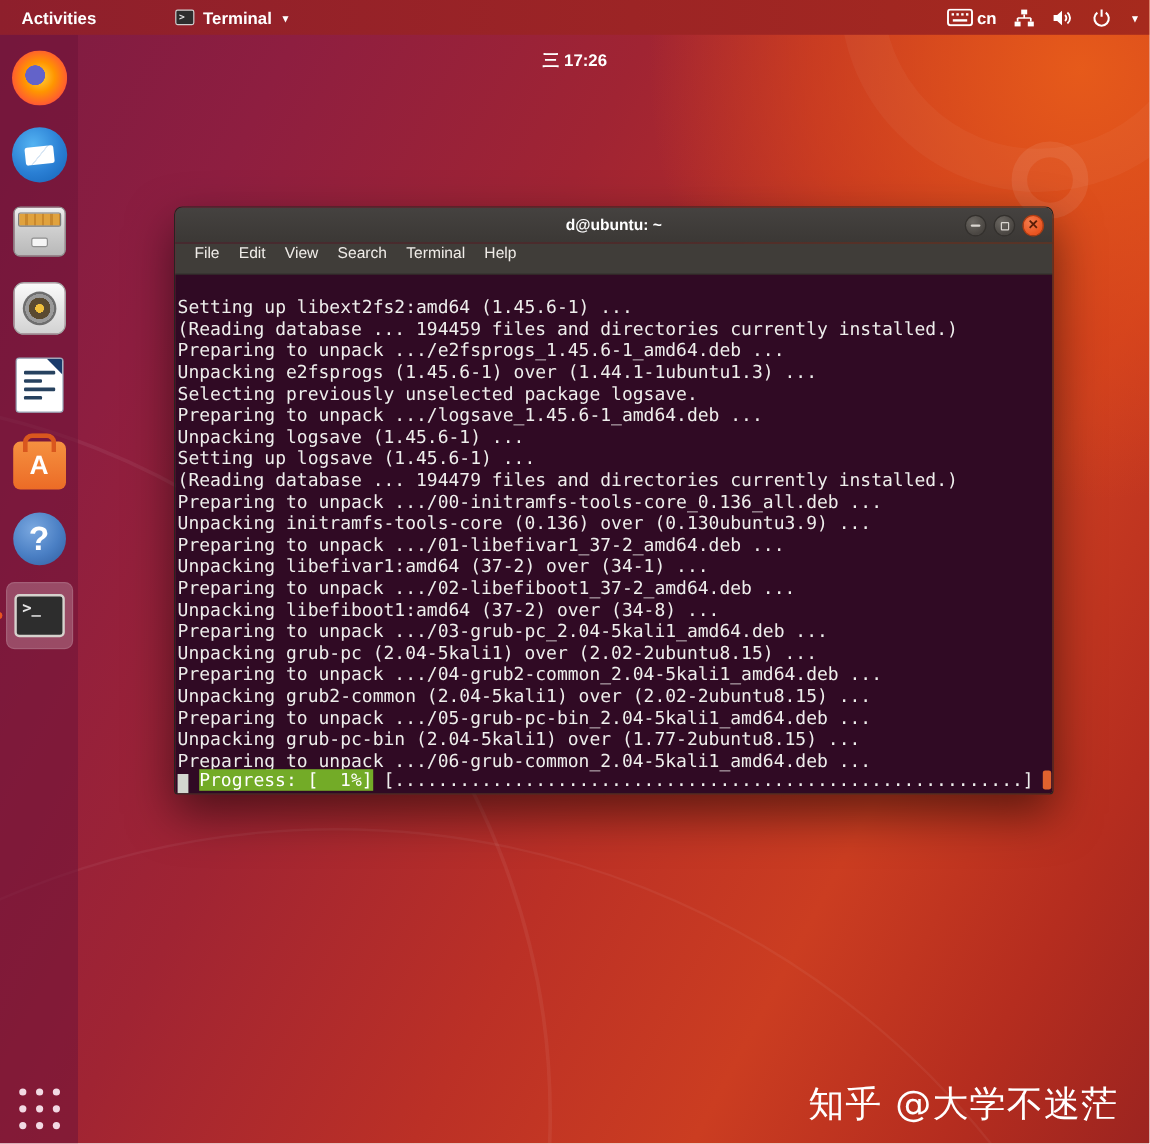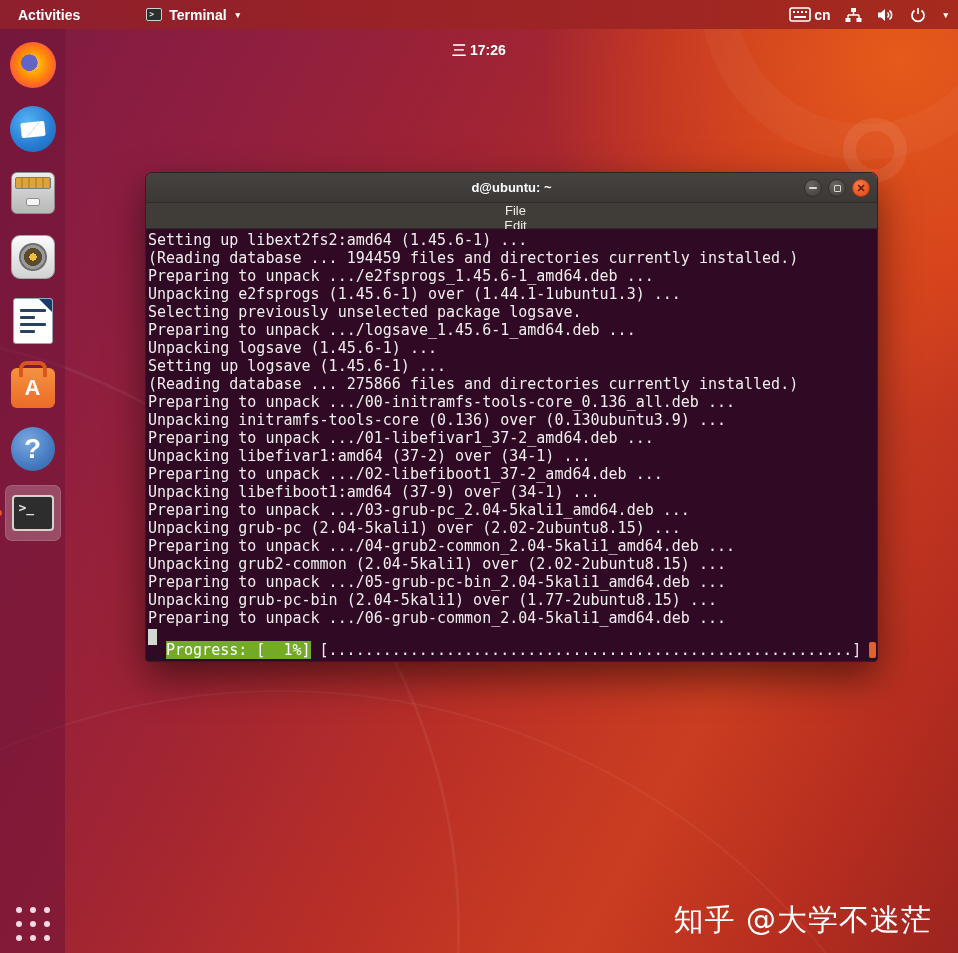--- a/index.html
+++ b/index.html
@@ -100,8 +100,8 @@
   .wbtn .box { width:7px; height:7px; border:1.5px solid #d9d5d0; border-radius:1px; }
   .wbtn.close { background:radial-gradient(circle at 35% 30%, #f57d4e, #e95420 70%); border-color:#b03c12;
     color:#5a1d07; font-size:11px; font-weight:bold; line-height:1; }
-  .menubar { height:26px; background:#403d39; display:flex; align-items:center; padding-left:8px;
-    color:#efece8; font-size:13px; border-bottom:1px solid #2e2b28;flex-direction:column; }
+  .menubar { height:26px; background:#403d39; display:flex; padding-left:8px;
+    color:#efece8; font-size:13px; border-bottom:1px solid #2e2b28; }
   .menubar span { padding:0 8px; cursor:pointer; }
   .term-body { position:relative; height:432px; background:#300a24; padding:2px 0 0 2px;
     font-family:"DejaVu Sans Mono", monospace; font-size:15px; line-height:18px; color:#eeeeec; }

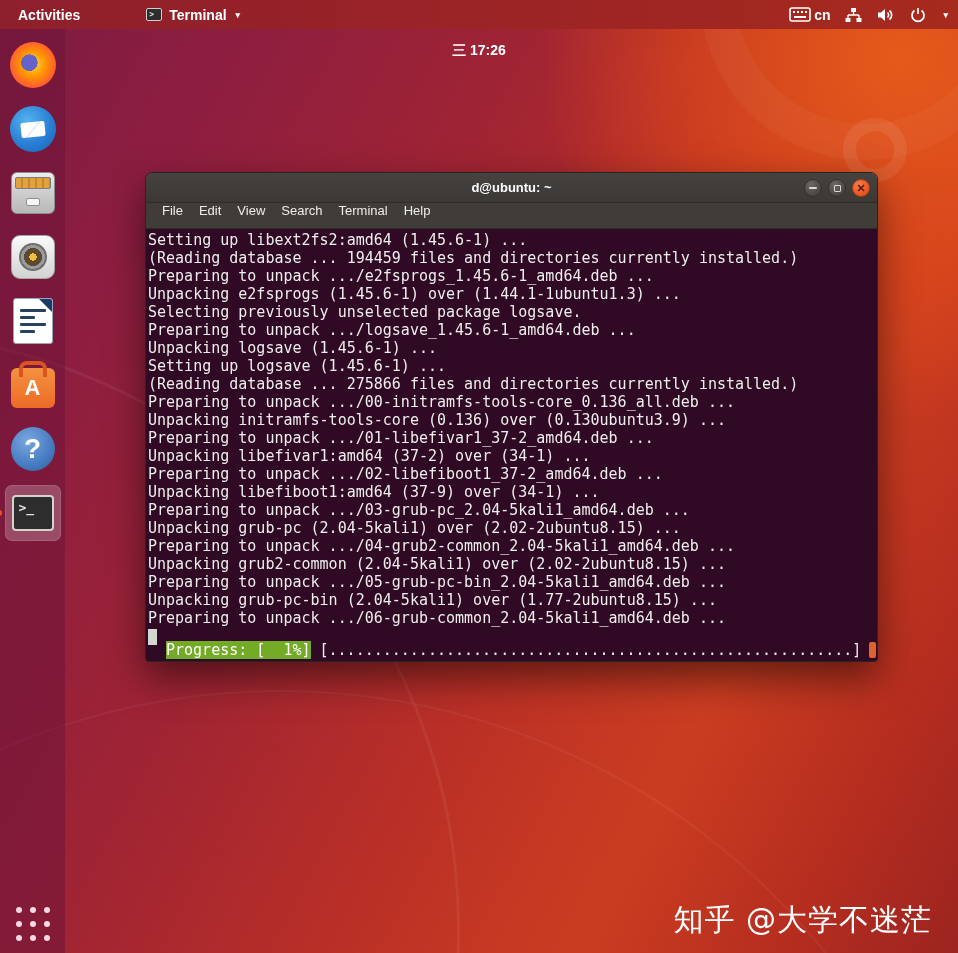--- a/index.html
+++ b/index.html
@@ -103,7 +103,7 @@
   .menubar { height:26px; background:#403d39; display:flex; padding-left:8px;
     color:#efece8; font-size:13px; border-bottom:1px solid #2e2b28; }
   .menubar span { padding:0 8px; cursor:pointer; }
-  .term-body { position:relative; height:432px; background:#300a24; padding:2px 0 0 2px;
+  .term-body { position:relative; height:432px; background:#300a24; padding:18px 0 0 2px;
     font-family:"DejaVu Sans Mono", monospace; font-size:15px; line-height:18px; color:#eeeeec; }
   .tline { height:18px; white-space:pre; }
   .cursor-line { height:18px; }

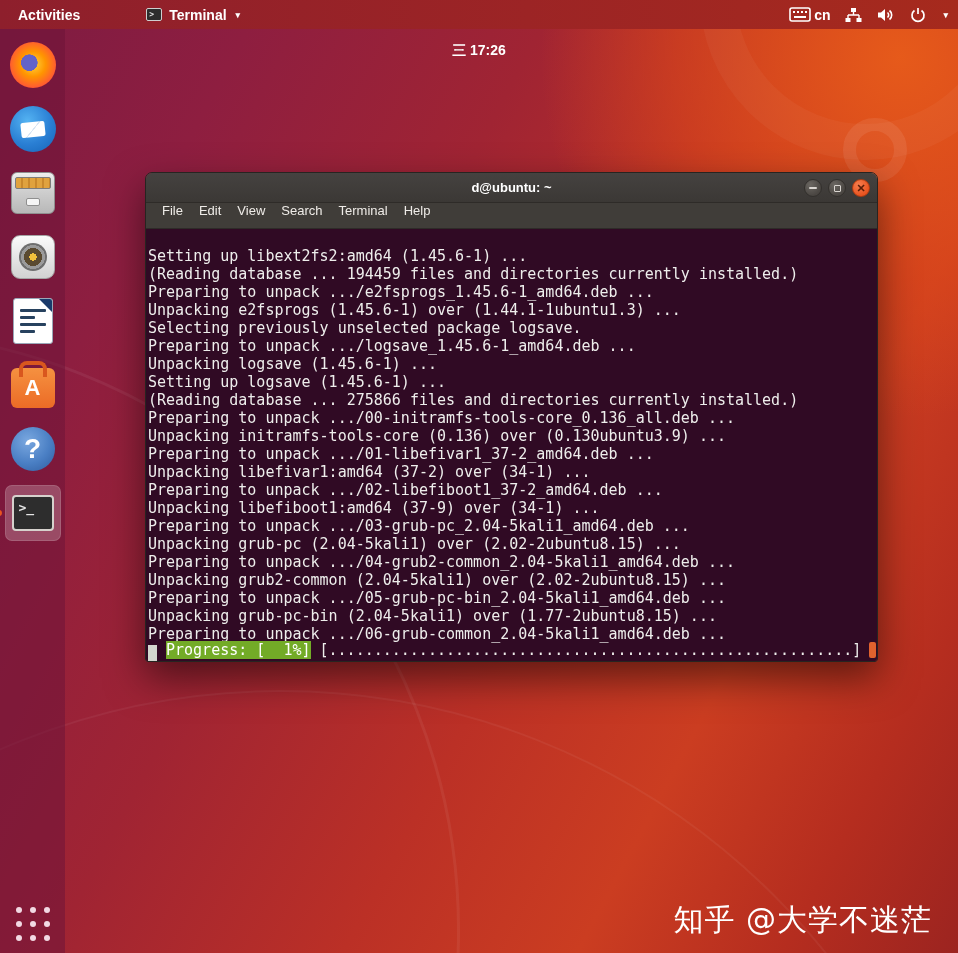--- a/index.html
+++ b/index.html
@@ -259,7 +259,7 @@
       <div class="tline">Preparing to unpack .../logsave_1.45.6-1_amd64.deb ...</div>
       <div class="tline">Unpacking logsave (1.45.6-1) ...</div>
       <div class="tline">Setting up logsave (1.45.6-1) ...</div>
-      <div class="tline">(Reading database ... 275866 files and directories currently installed.)</div>
+      <div class="tline">(Reading database ... 194479 files and directories currently installed.)</div>
       <div class="tline">Preparing to unpack .../00-initramfs-tools-core_0.136_all.deb ...</div>
       <div class="tline">Unpacking initramfs-tools-core (0.136) over (0.130ubuntu3.9) ...</div>
       <div class="tline">Preparing to unpack .../01-libefivar1_37-2_amd64.deb ...</div>

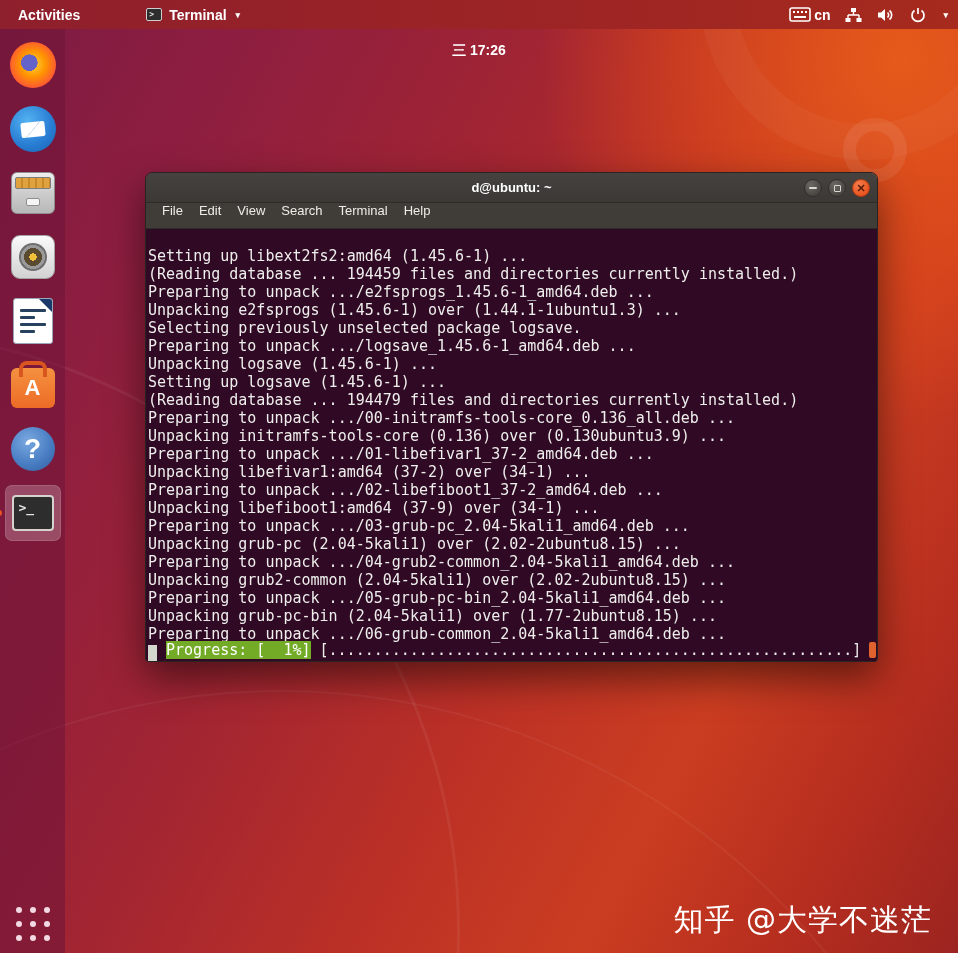--- a/index.html
+++ b/index.html
@@ -265,7 +265,7 @@
       <div class="tline">Preparing to unpack .../01-libefivar1_37-2_amd64.deb ...</div>
       <div class="tline">Unpacking libefivar1:amd64 (37-2) over (34-1) ...</div>
       <div class="tline">Preparing to unpack .../02-libefiboot1_37-2_amd64.deb ...</div>
-      <div class="tline">Unpacking libefiboot1:amd64 (37-9) over (34-1) ...</div>
+      <div class="tline">Unpacking libefiboot1:amd64 (37-2) over (34-8) ...</div>
       <div class="tline">Preparing to unpack .../03-grub-pc_2.04-5kali1_amd64.deb ...</div>
       <div class="tline">Unpacking grub-pc (2.04-5kali1) over (2.02-2ubuntu8.15) ...</div>
       <div class="tline">Preparing to unpack .../04-grub2-common_2.04-5kali1_amd64.deb ...</div>

